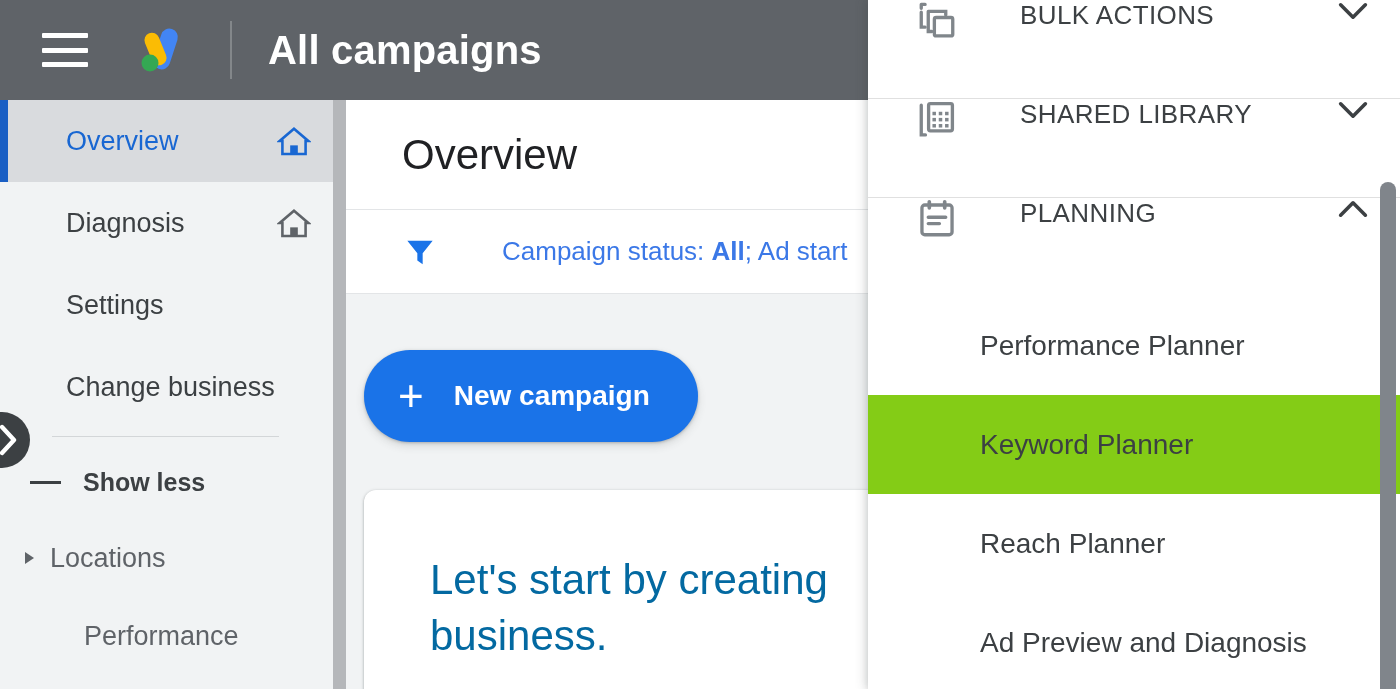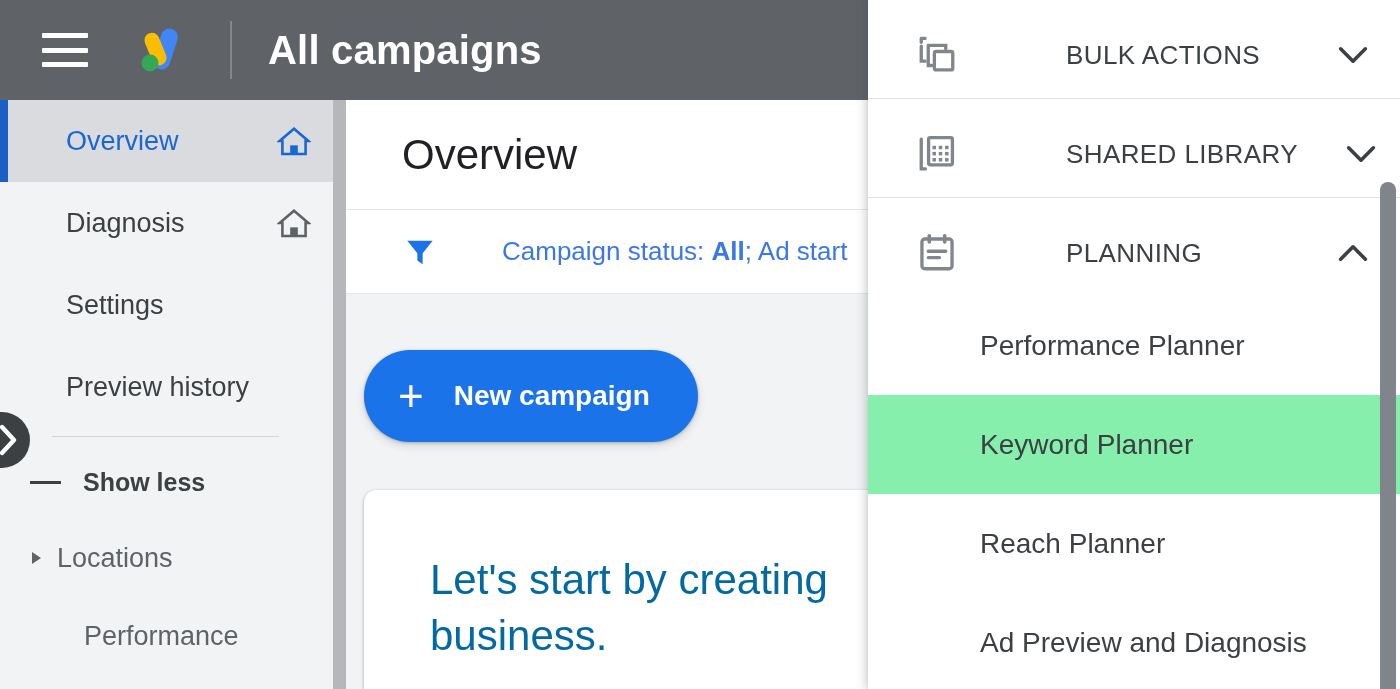--- a/index.html
+++ b/index.html
@@ -155,8 +155,8 @@
     overflow: hidden;
   }
   .section-head {
-    height: 98px; display:flex; align-items:center;
-    padding: 12px 30px 0 48px; cursor:pointer;gap:46px;
+    height: 98px; display:flex; align-items:flex-start;
+    padding: 0 30px 0 48px; cursor:pointer;
   }
   .section-head .sico { width: 42px; height: 42px; flex:none; margin-right: 0; }
   .section-head .stitle {

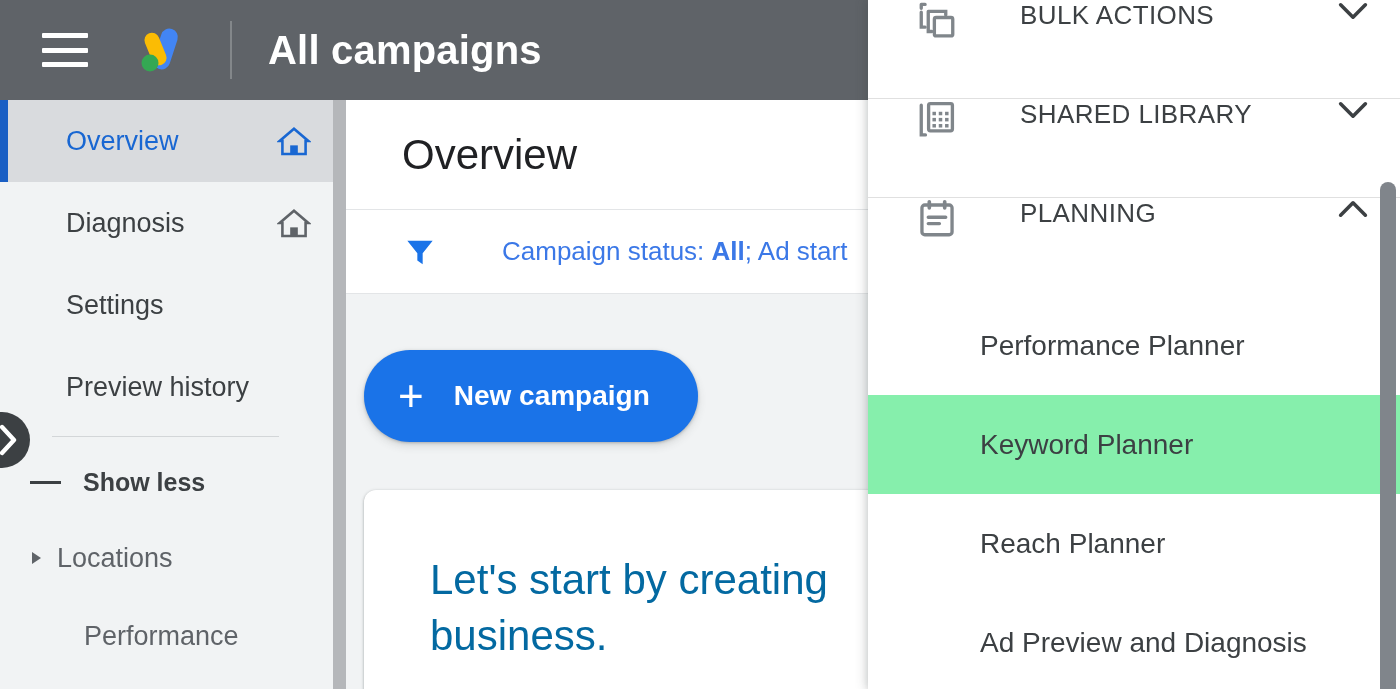--- a/index.html
+++ b/index.html
@@ -222,7 +222,7 @@
     </div>
 
     <div class="nav-item">
-      <span class="label">Preview history</span>
+      <span class="label">Change business</span>
     </div>
 
     <div class="nav-divider"></div>

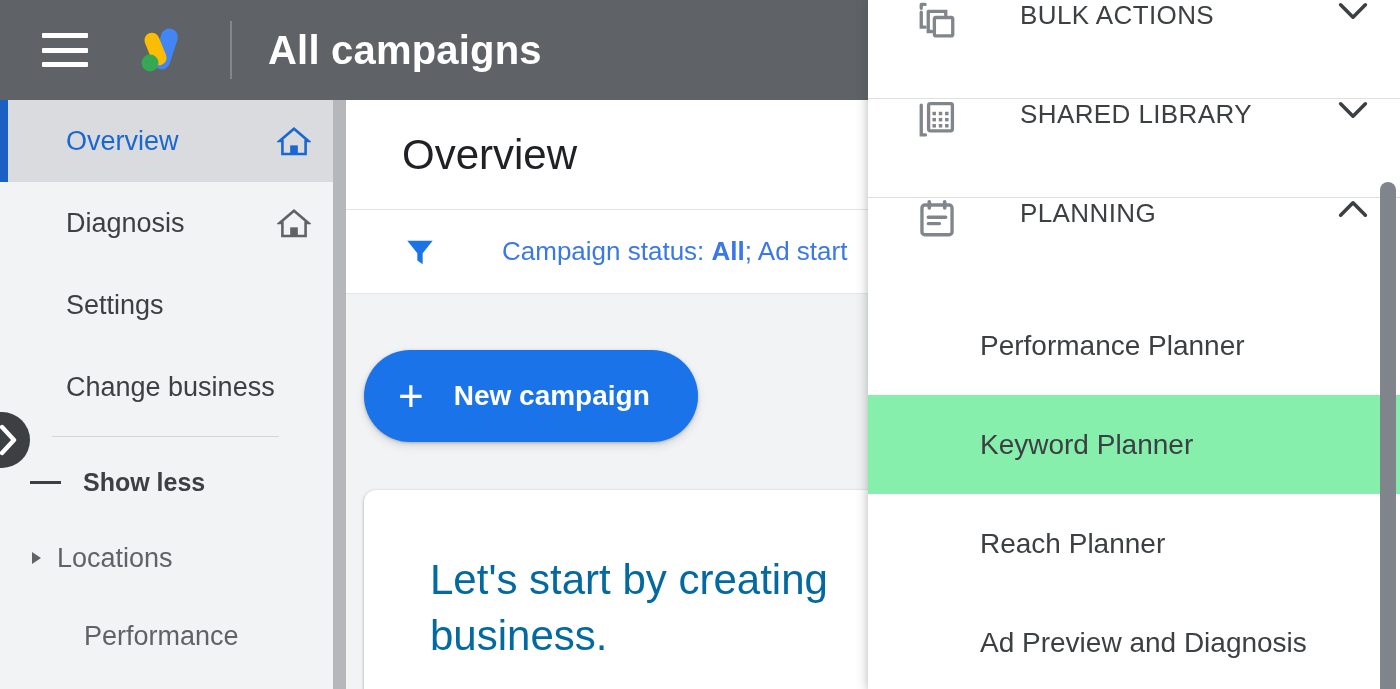--- a/index.html
+++ b/index.html
@@ -171,7 +171,7 @@
     padding-left: 112px;
     font-size: 28px; color:#3c4043; cursor:pointer; white-space:nowrap;
   }
-  .panel-item.hovered { background:#86efac; }
+  .panel-item.hovered { background:#84cc16; }
   .panel-scroll {
     position:absolute; top:182px; right:4px; width:16px; height:600px;
     background:#80858b; border-radius:8px; z-index:25;

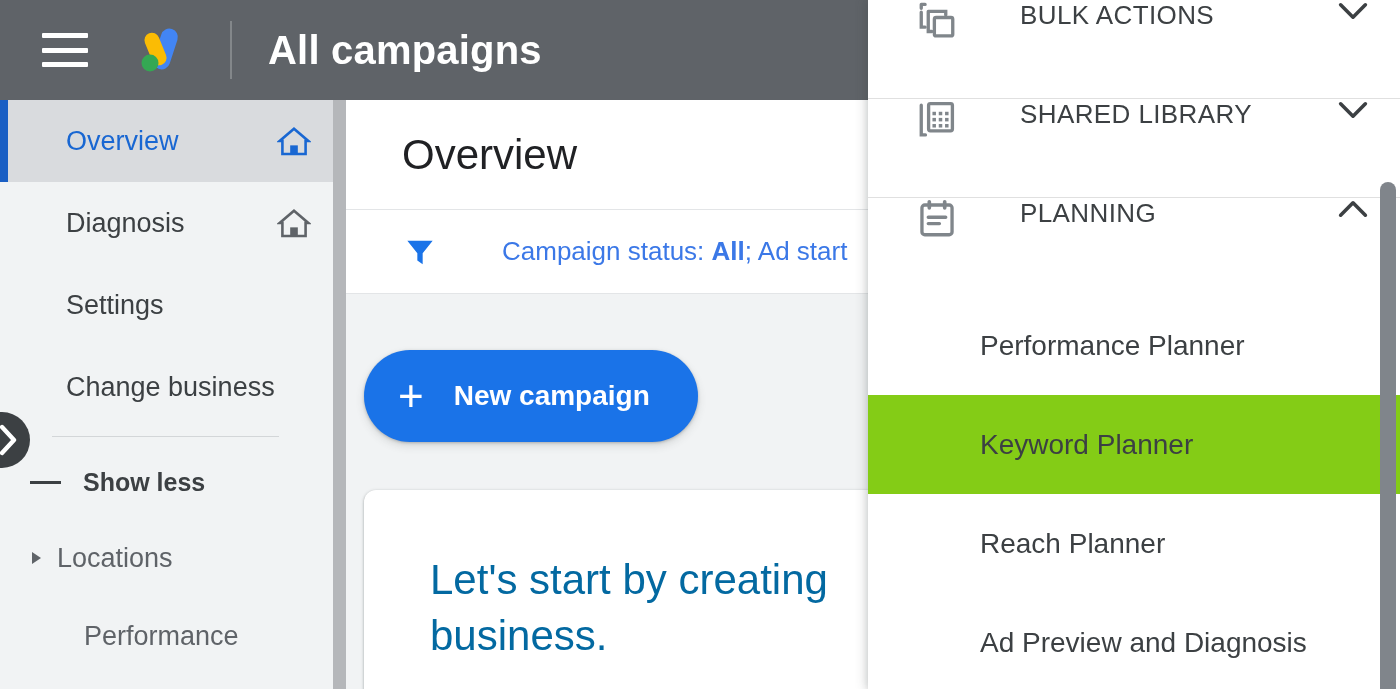--- a/index.html
+++ b/index.html
@@ -73,7 +73,7 @@
   }
   .sub-item {
     height: 78px; display:flex; align-items:center;
-    padding-left: 32px; font-size: 27px; color:#5f6368; cursor:pointer;
+    padding-left: 25px; font-size: 27px; color:#5f6368; cursor:pointer;
     white-space: nowrap;
   }
   .sub-item .caret {

